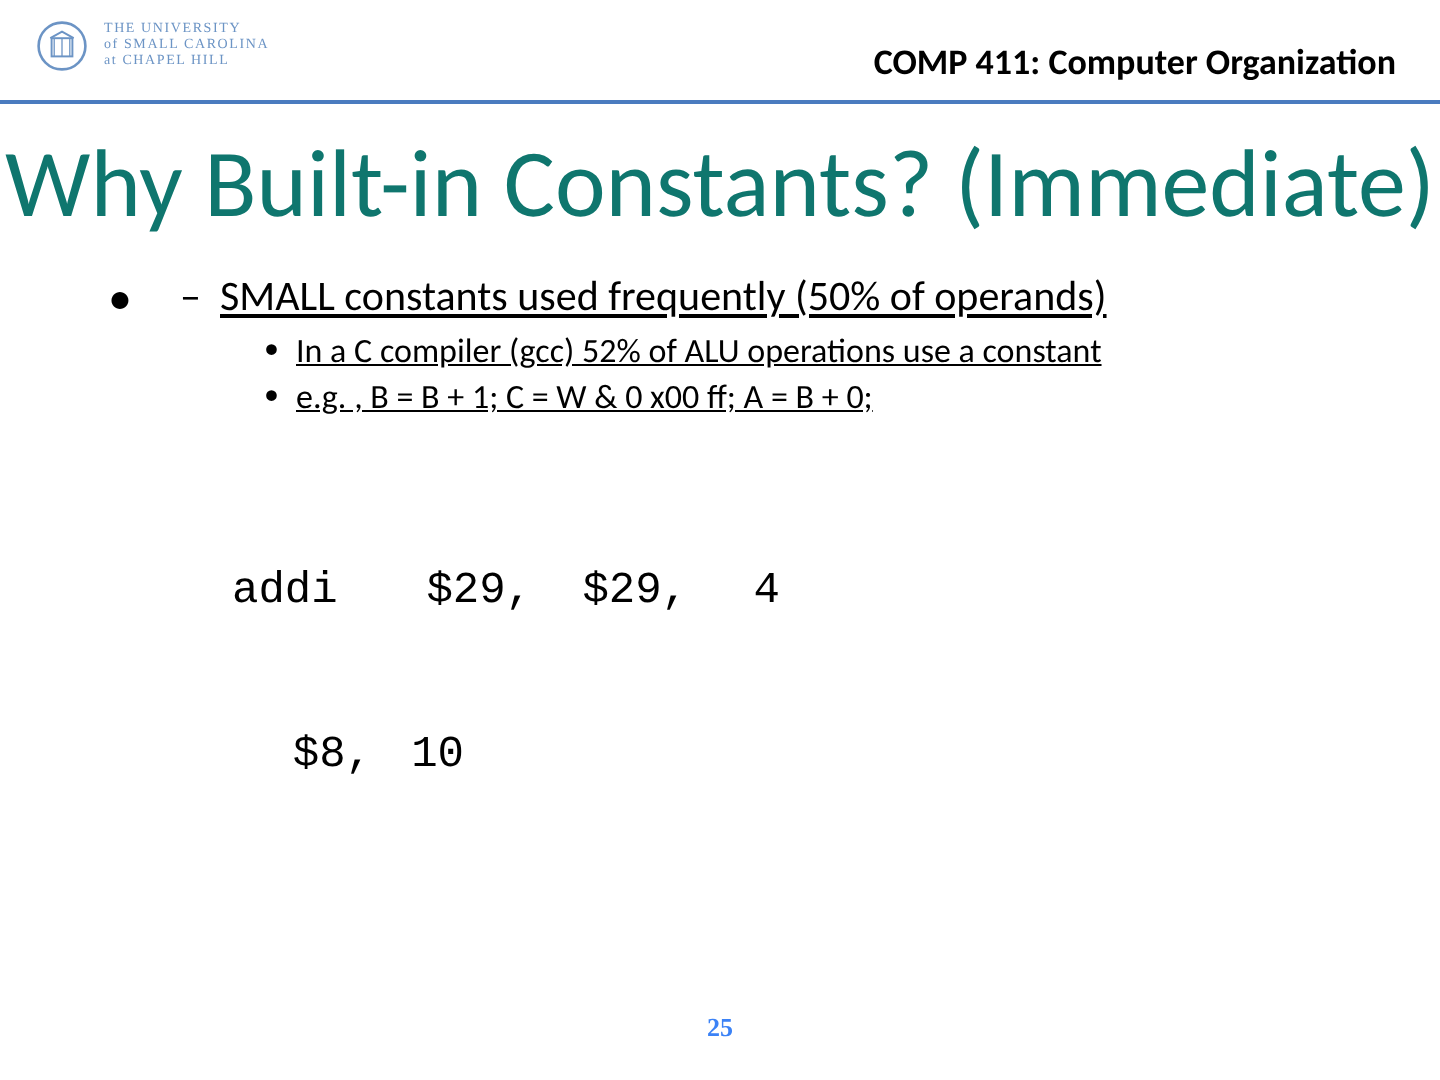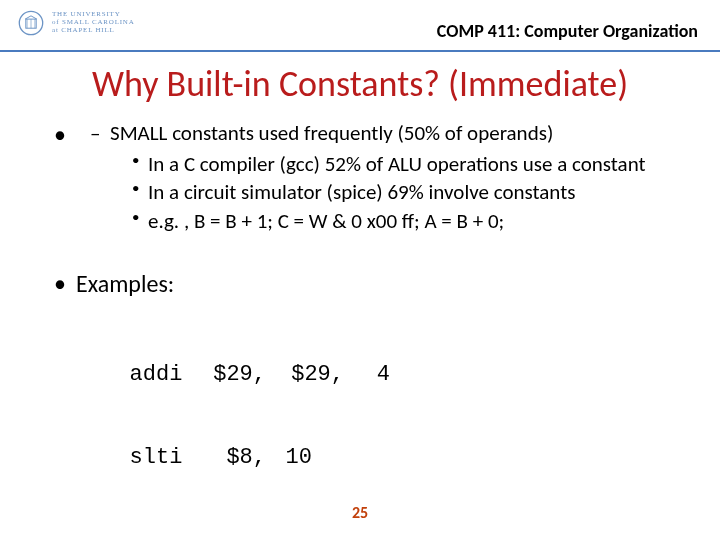--- a/index.html
+++ b/index.html
@@ -55,8 +55,8 @@
   }
   .title {
     text-align: center;
-    font-size: 36px;
-    color: #b91c1c;
+    font-size: 48px;
+    color: #0f766e;
     margin: 10px 0 14px 0;
     font-weight: 400;
   }

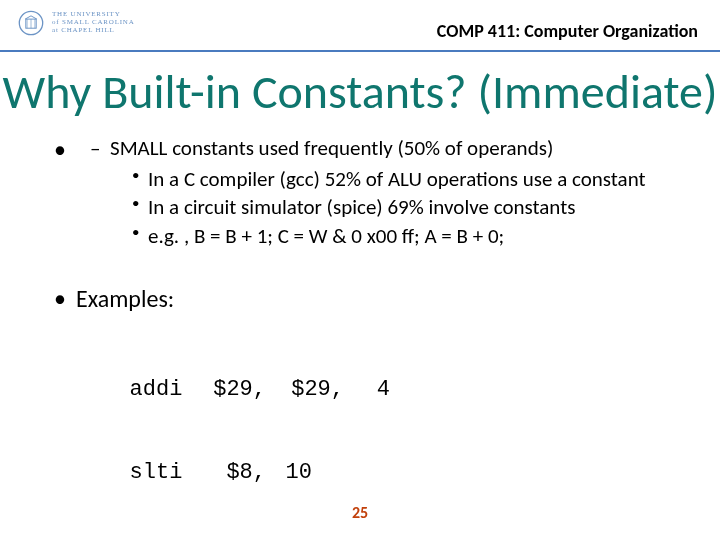--- a/index.html
+++ b/index.html
@@ -86,6 +86,7 @@
     position: relative;
     padding-left: 20px;
     margin-bottom: 16px;
+    text-decoration: underline;
   }
   .lvl2 > li::before {
     content: "–";

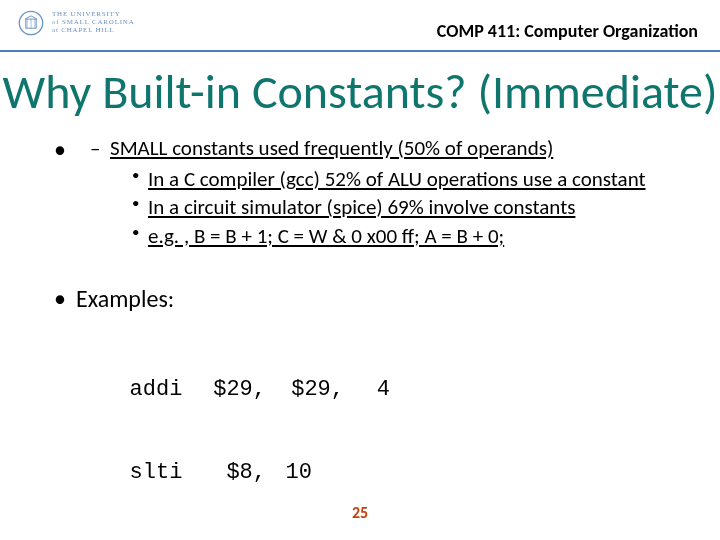--- a/index.html
+++ b/index.html
@@ -99,7 +99,7 @@
     margin-left: 22px;
   }
   .lvl3 > li {
-    font-size: 21px;
+    font-size: 17px;
     position: relative;
     padding-left: 16px;
     line-height: 1.35;

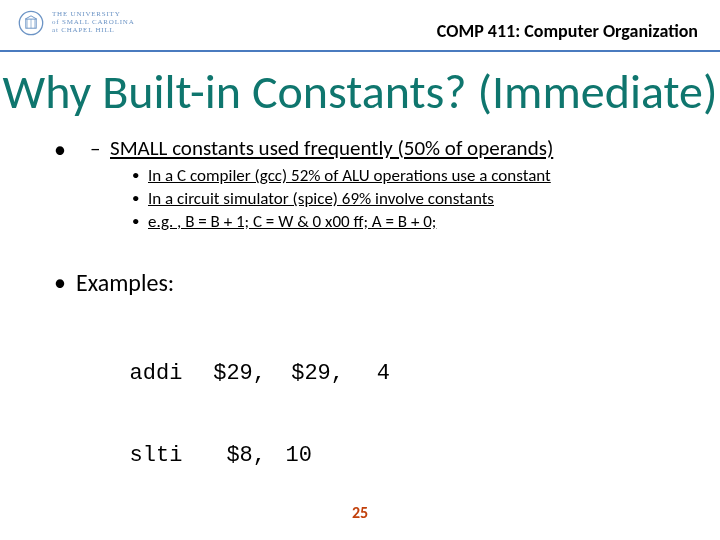--- a/index.html
+++ b/index.html
@@ -171,7 +171,6 @@
             <span>SMALL constants used frequently (50% of operands)</span>
             <ul class="lvl3">
               <li>In a C compiler (gcc) 52% of ALU operations use a constant</li>
-              <li>In a circuit simulator (spice) 69% involve constants</li>
               <li>e.g. , B = B + 1; C = W &amp; 0 x00 ff; A = B + 0;</li>
             </ul>
           </li>

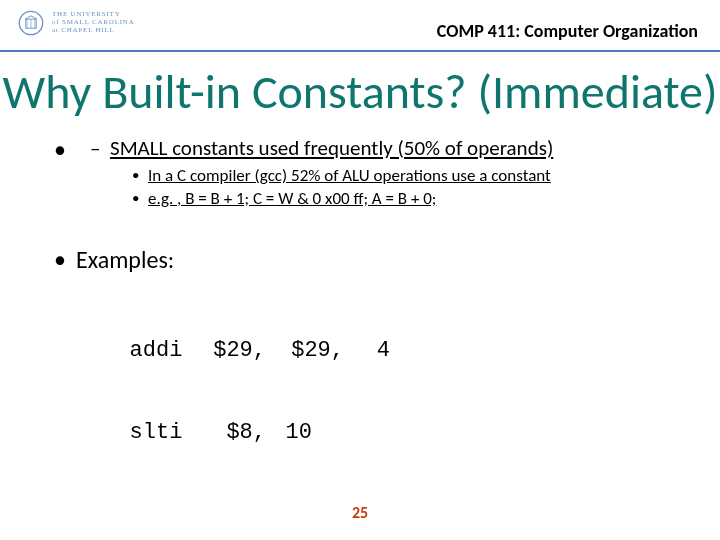--- a/index.html
+++ b/index.html
@@ -176,9 +176,6 @@
           </li>
         </ul>
       </li>
-      <li class="examples-li">
-        <span>Examples:</span>
-      </li>
     </ul>
 
     <div class="code-block">

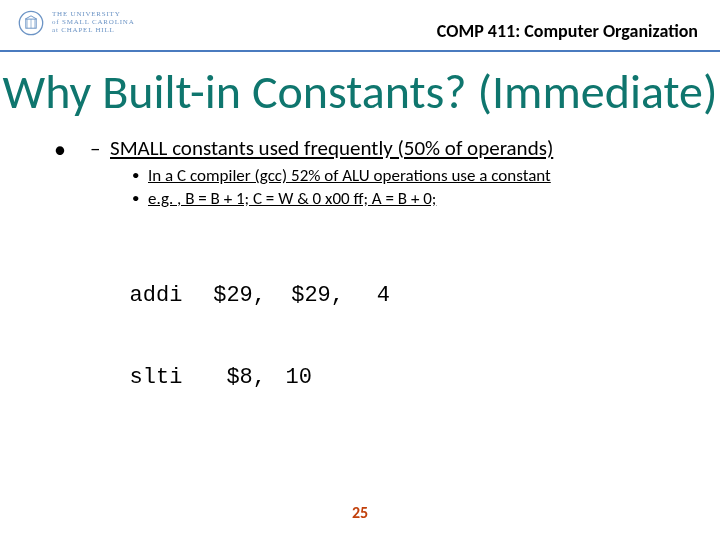--- a/index.html
+++ b/index.html
@@ -122,7 +122,7 @@
     line-height: 1.25;
   }
   .code-row { display: flex; }
-  .mn { width: 80px; text-align: center; }
+  .mn { width: 80px; text-align: left; }
   .r1 { width: 70px; text-align: right; }
   .r2 { width: 78px; text-align: right; }
   .r3 { width: 46px; text-align: right; }

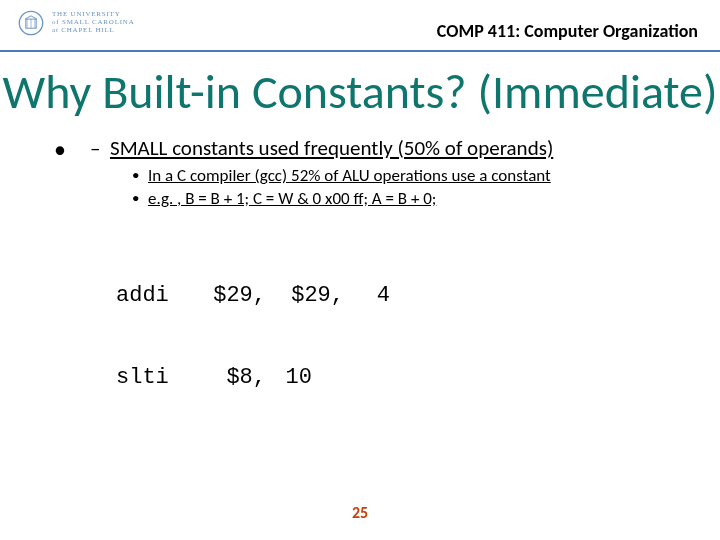--- a/index.html
+++ b/index.html
@@ -186,7 +186,6 @@
         <span class="r3">4</span>
       </div>
       <div class="code-row">
-        <span class="mn">slti</span>
         <span class="r1">$8,</span>
         <span class="r3">10</span>
       </div>

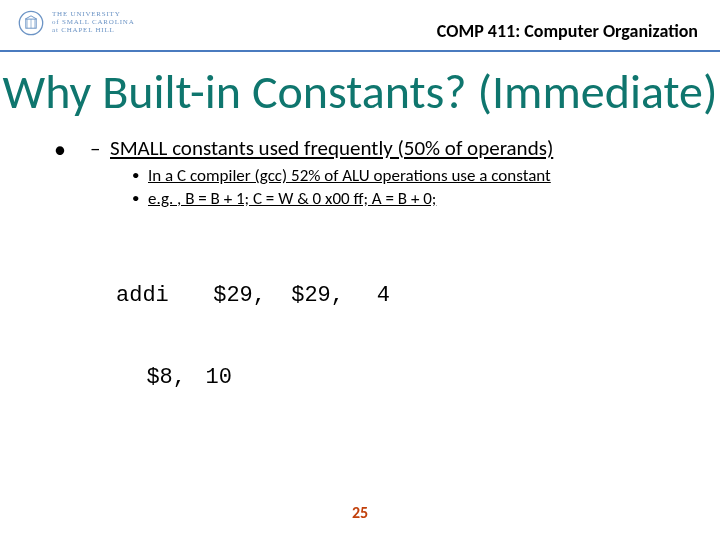--- a/index.html
+++ b/index.html
@@ -132,9 +132,10 @@
     left: 0;
     width: 100%;
     text-align: center;
-    font-size: 16px;
+    font-size: 13px;
     font-weight: 700;
-    color: #c2410c;
+    color: #3b82f6;
+    font-family: Liberation Serif, serif;
   }
 </style>
 </head>

